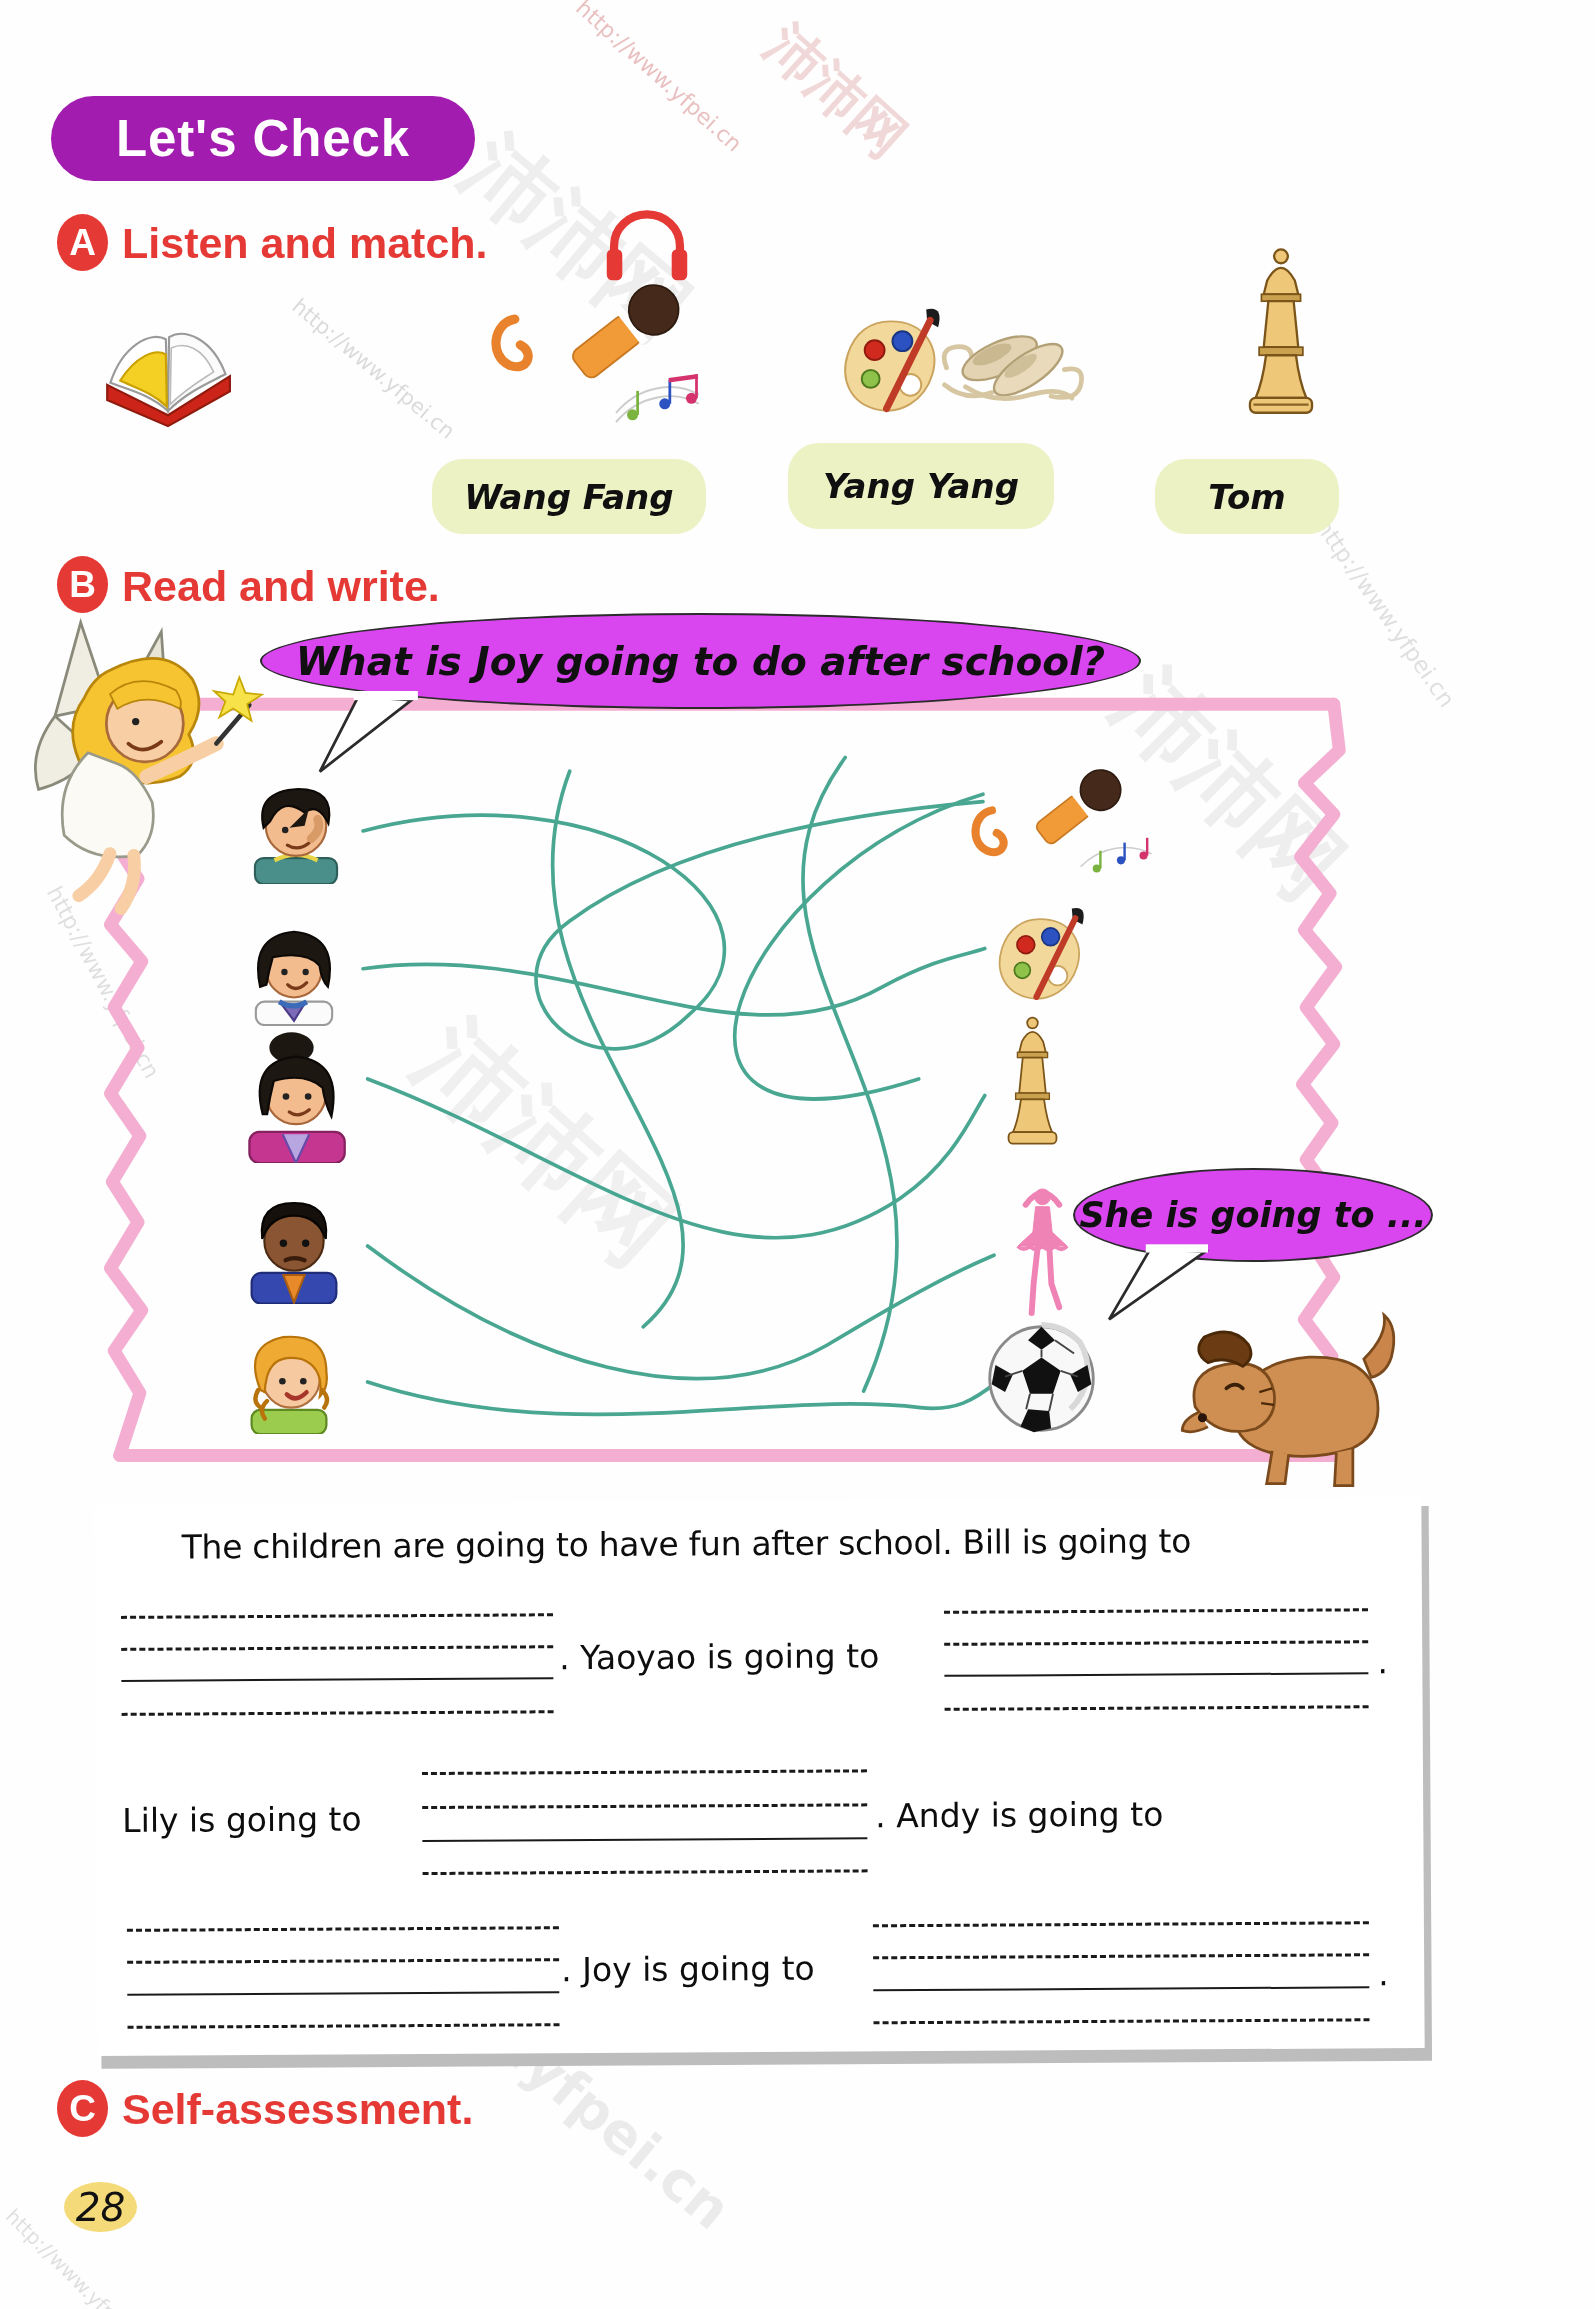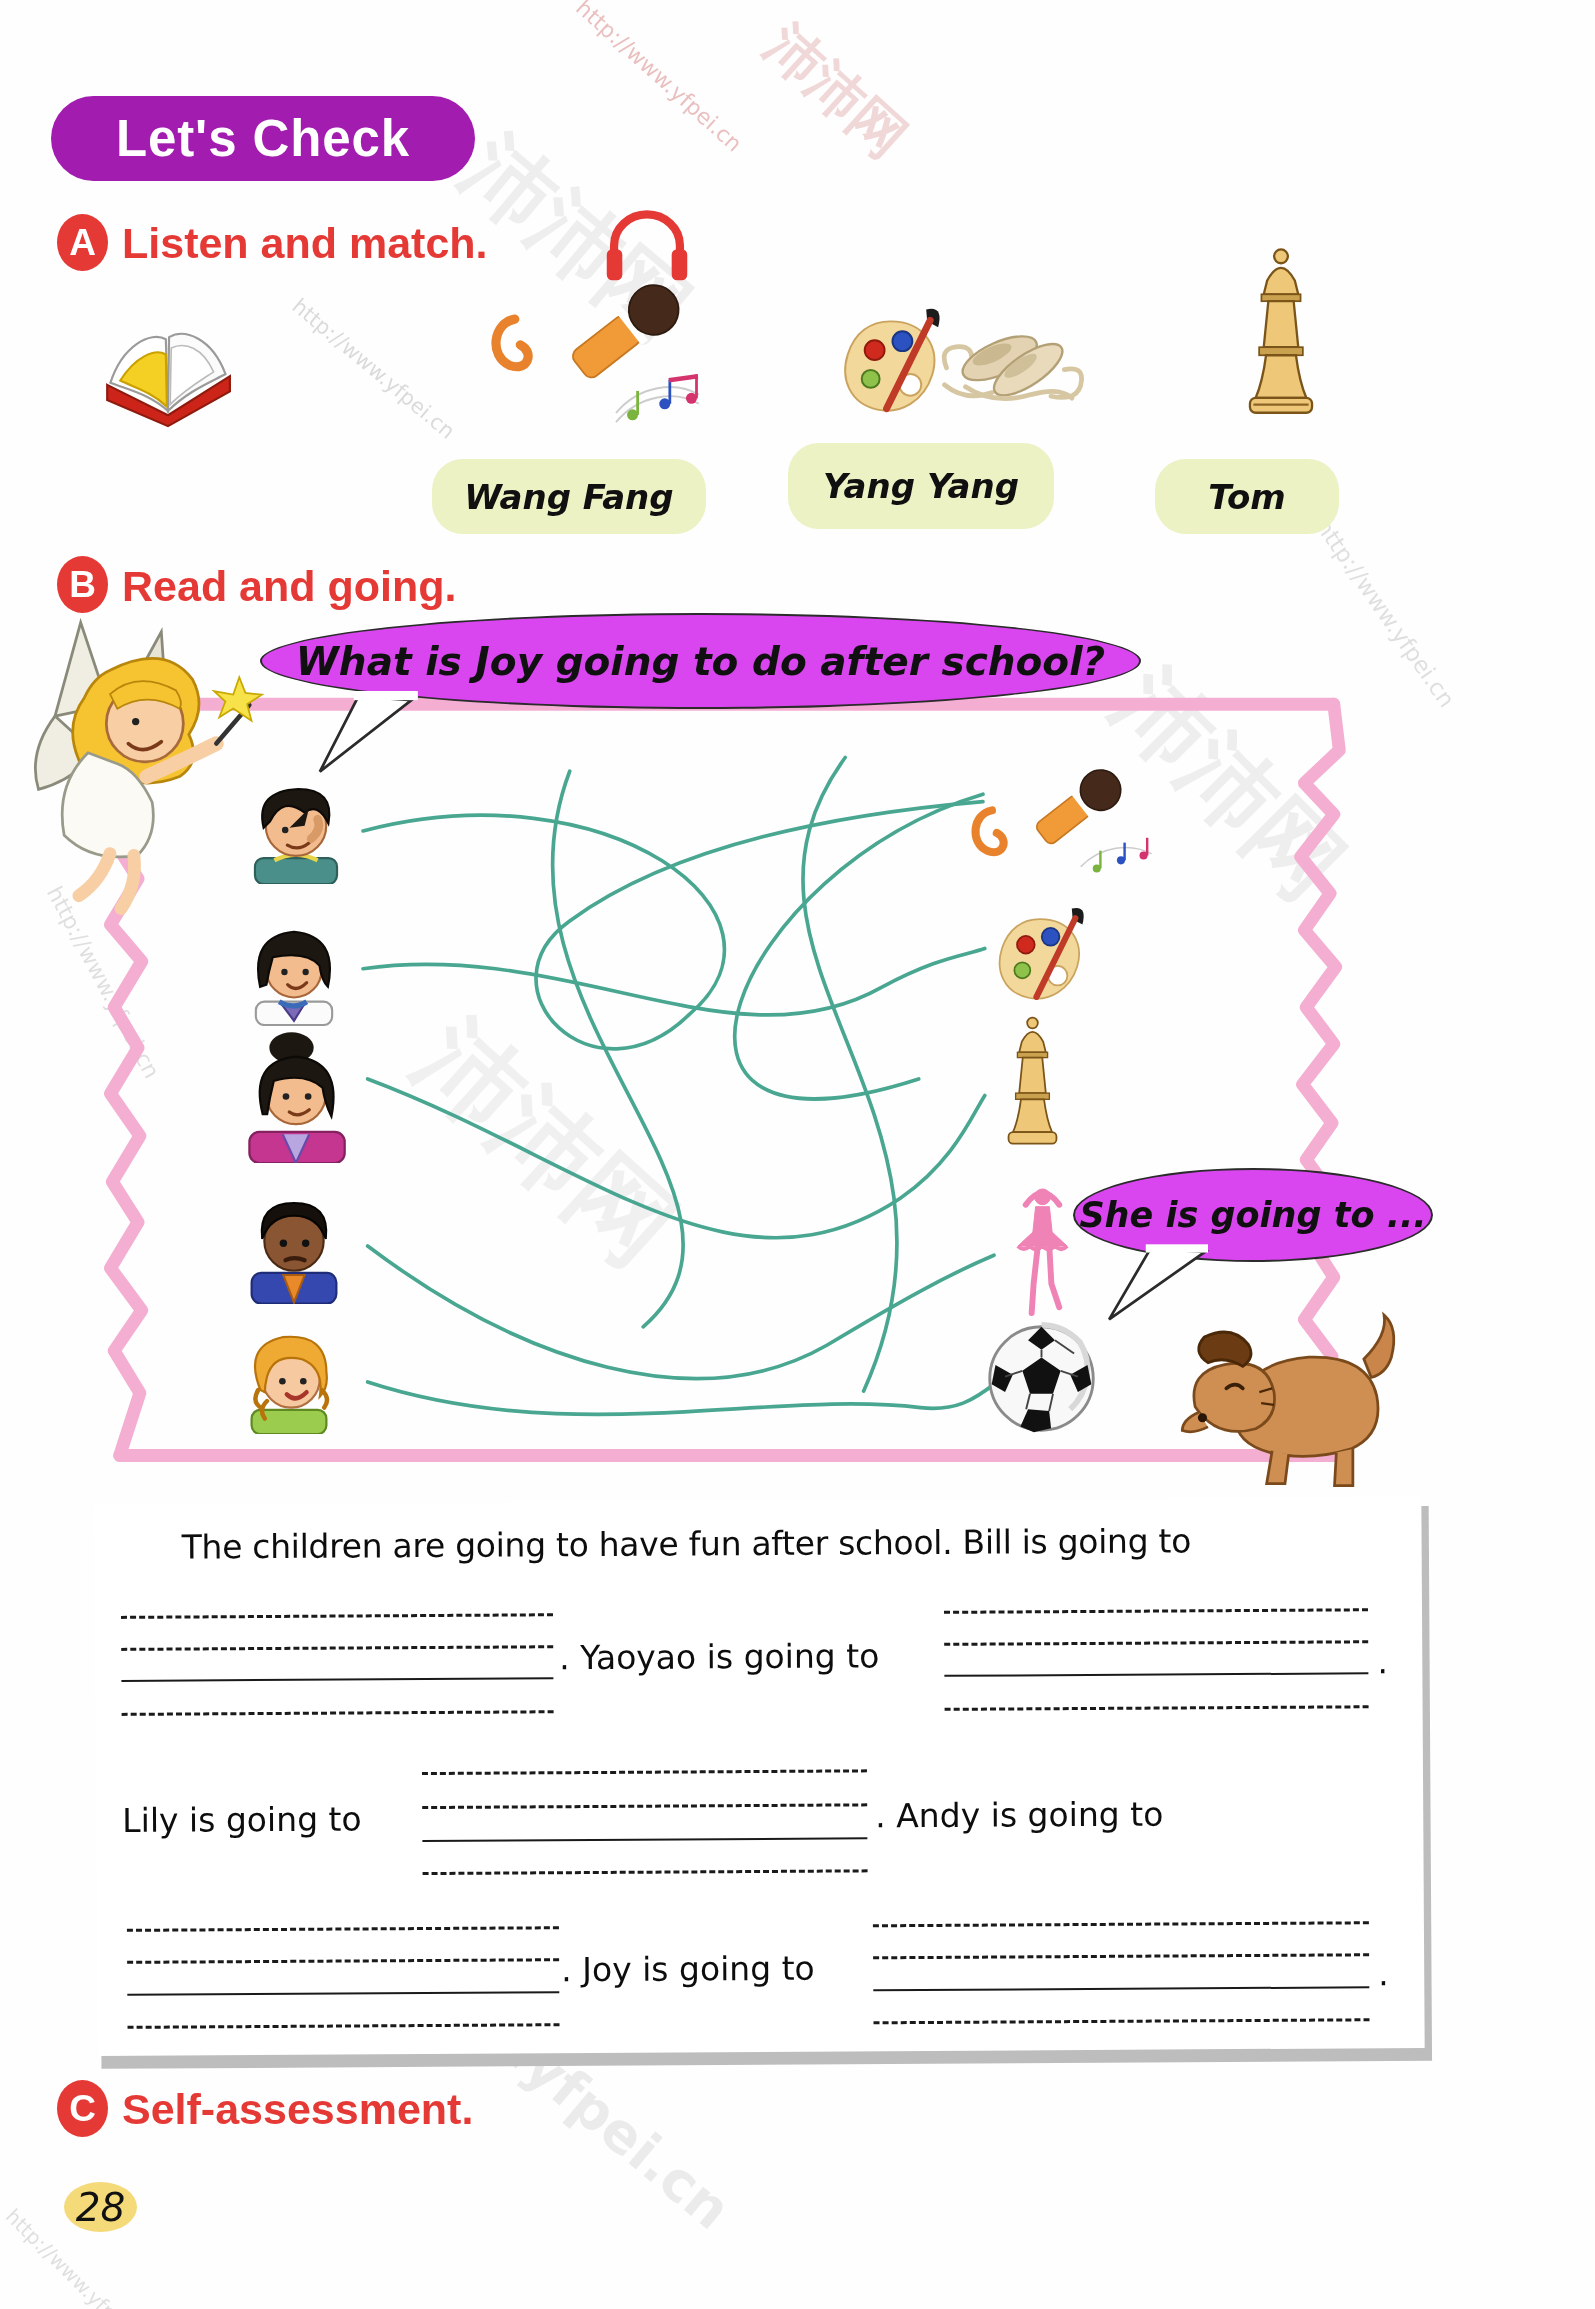--- a/index.html
+++ b/index.html
@@ -128,7 +128,7 @@
   <div class="sec-circle abs" style="left:57px;top:556px;width:51px;height:57px;">
     <span>B</span>
   </div>
-  <div class="sec-title abs" style="left:122px;top:562px;">Read and going.</div>
+  <div class="sec-title abs" style="left:122px;top:562px;">Read and write.</div>
 
   <div class="bubble abs" style="left:260px;top:613px;width:877px;height:92px;font-size:39px;">
     <span>What is Joy going to do after school?</span>

